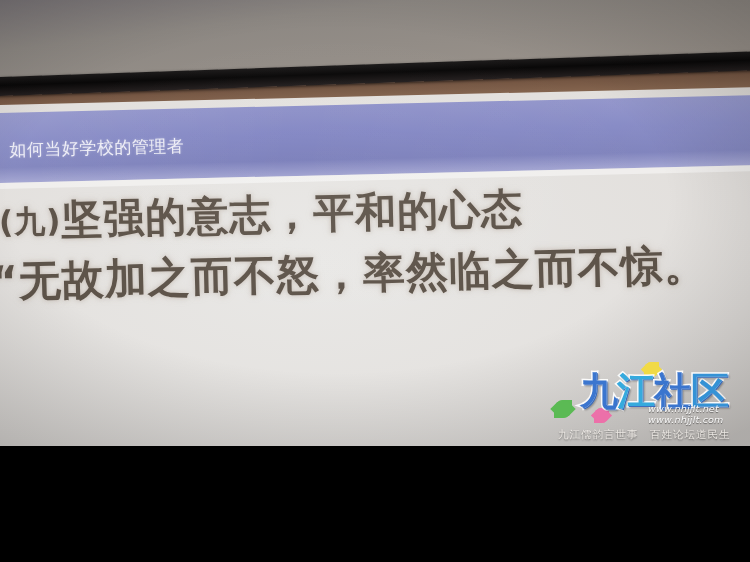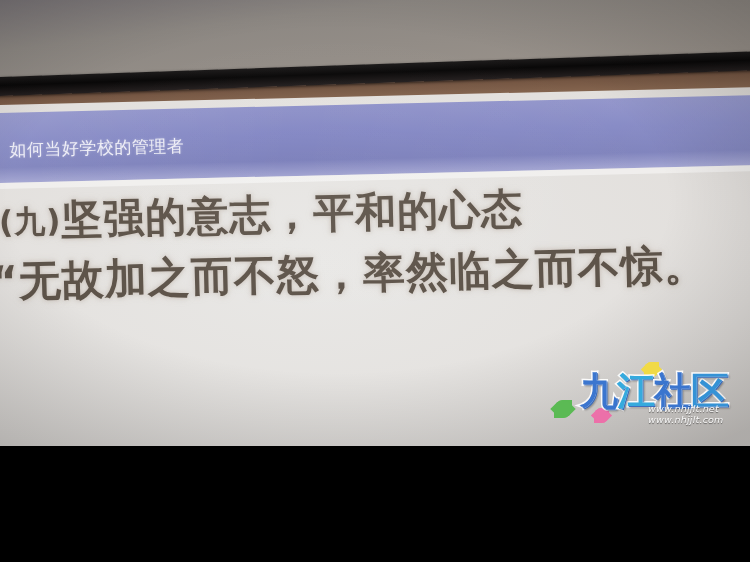--- a/index.html
+++ b/index.html
@@ -265,6 +265,7 @@
       <div>www.nhjjlt.com</div>
     </div>
 
+    <div class="wm-tagline">九江儒韵言世事　百姓论坛道民生</div>
   </div>
 
 </div>

